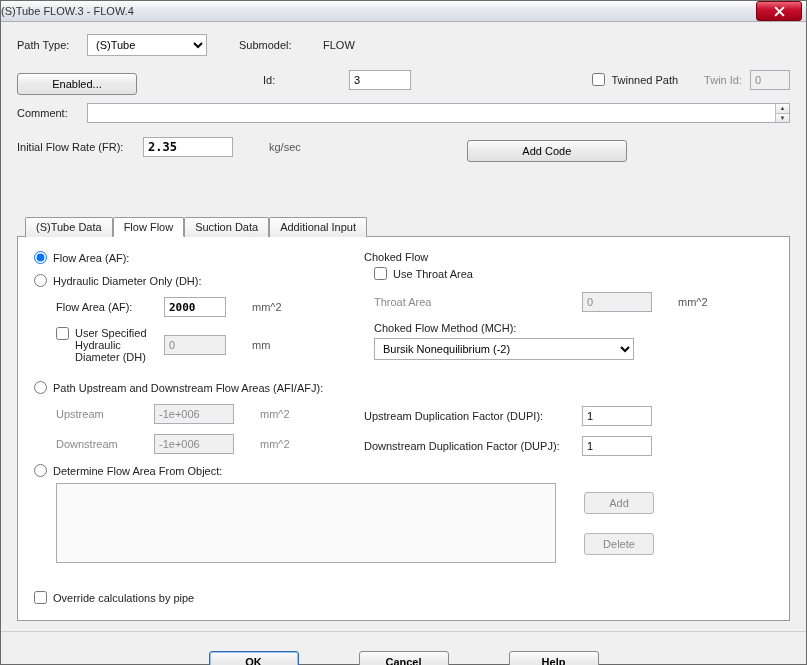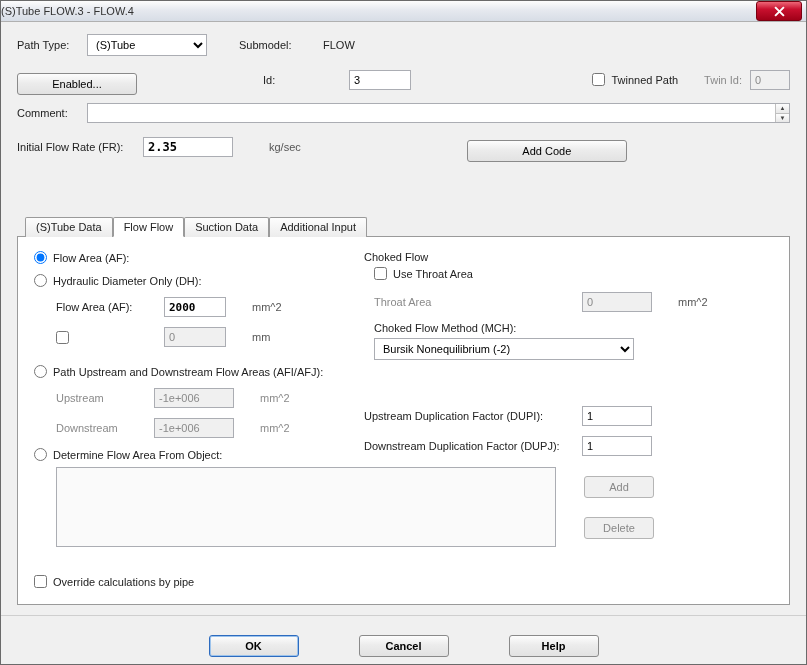--- a/index.html
+++ b/index.html
@@ -220,6 +220,7 @@
               <div class="row" style="margin-top:10px">
                 <label class="chk" style="width:100px;align-items:flex-start">
                   <input type="checkbox" style="">
+                  <span style="width:72px">User Specified Hydraulic Diameter (DH)</span>
                 </label>
                 <input type="text" disabled="" style="width: 62px; background: rgb(240, 240, 240); color: rgb(138, 138, 138);" value="0">
                 <span style="width:10px"></span>

